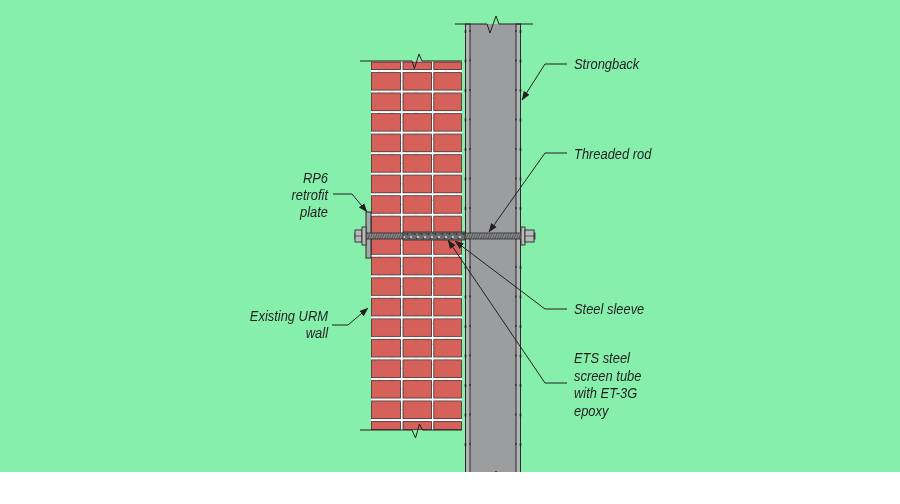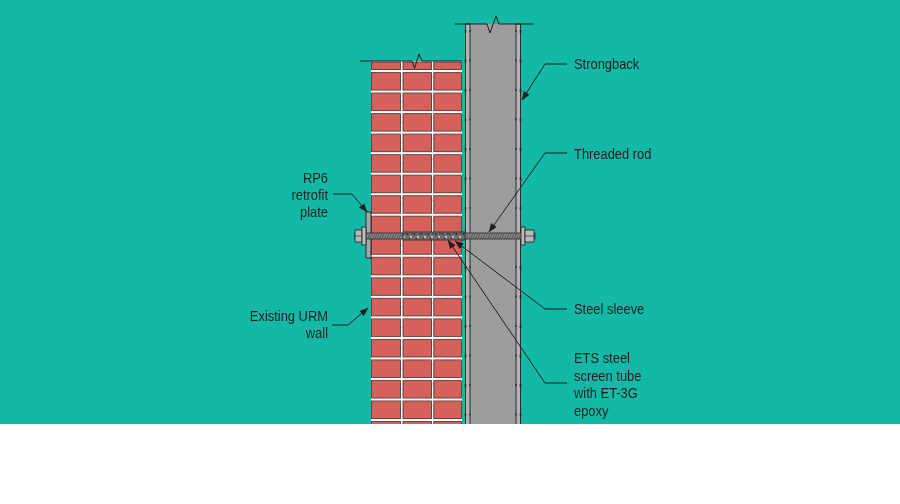--- a/index.html
+++ b/index.html
@@ -3,7 +3,7 @@
 <meta charset="utf-8">
 <style>
   html, body { margin: 0; padding: 0; background: #ffffff; }
-  #canvas { position: relative; width: 900px; height: 424px; overflow: hidden; background: #14b8a6; }
+  #canvas { position: relative; width: 900px; height: 472px; overflow: hidden; background: #86efac; font-style: italic; }
   #drawing { position: absolute; left: 0; top: 0; }
   .lbl {
     position: absolute;

